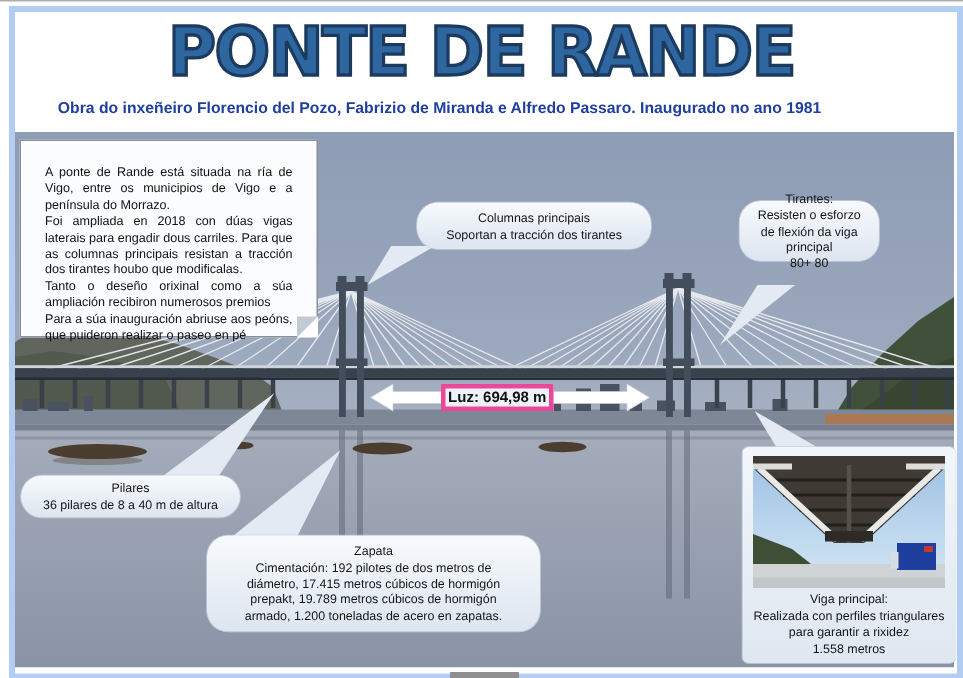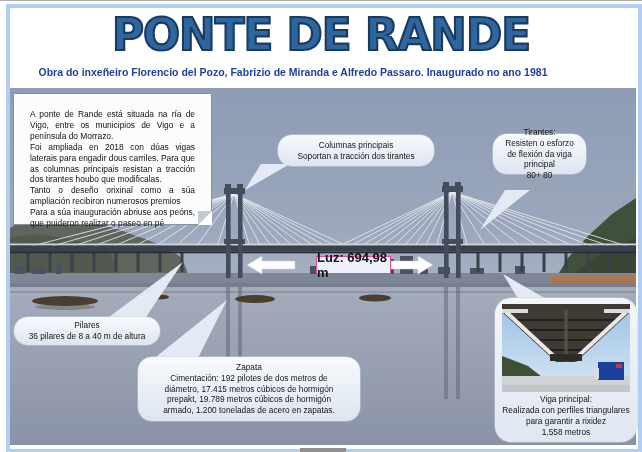--- a/index.html
+++ b/index.html
@@ -46,9 +46,9 @@
   .b-zapata{left:138px;top:357px;width:222px;height:64px;padding:2px 14px;box-sizing:border-box;}
   
   .luz{position:absolute;left:294px;top:256px;width:75px;height:18px;z-index:3;
-       background:#eef2f8;border:1px solid #ec4899;box-sizing:border-box;
+       background:#eef2f8;border:3px solid #ec4899;box-sizing:border-box;
        display:flex;align-items:center;justify-content:center;
-       font-size:13px;font-weight:bold;color:#111;margin-left:22px;}
+       font-size:10px;font-weight:bold;color:#111;}
   
   .viga-panel{position:absolute;left:495px;top:298px;width:142px;height:144px;
        background:linear-gradient(#f2f6fa,#dfe7f1);border-radius:16px;z-index:3;

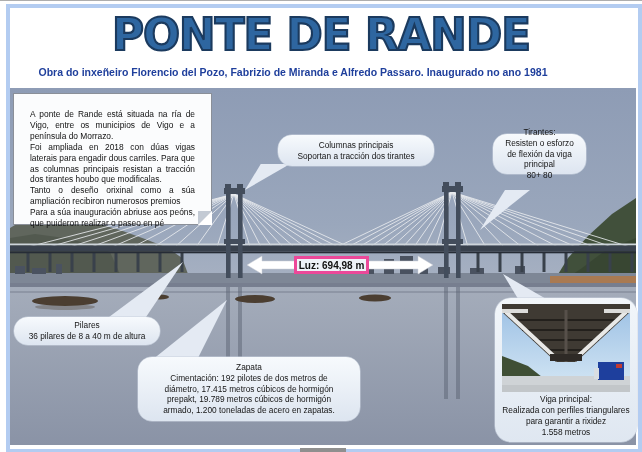--- a/index.html
+++ b/index.html
@@ -51,7 +51,7 @@
        font-size:10px;font-weight:bold;color:#111;}
   
   .viga-panel{position:absolute;left:495px;top:298px;width:142px;height:144px;
-       background:linear-gradient(#f2f6fa,#dfe7f1);border-radius:16px;z-index:3;
+       background:linear-gradient(#f2f6fa,#dfe7f1);border-radius:4px;z-index:3;
        box-shadow:0 0 0 .5px #c7d0dd;}
   .viga-photo{position:absolute;left:7px;top:6px;width:128px;height:88px;}
   .viga-text{position:absolute;left:0;top:96px;width:142px;text-align:center;

